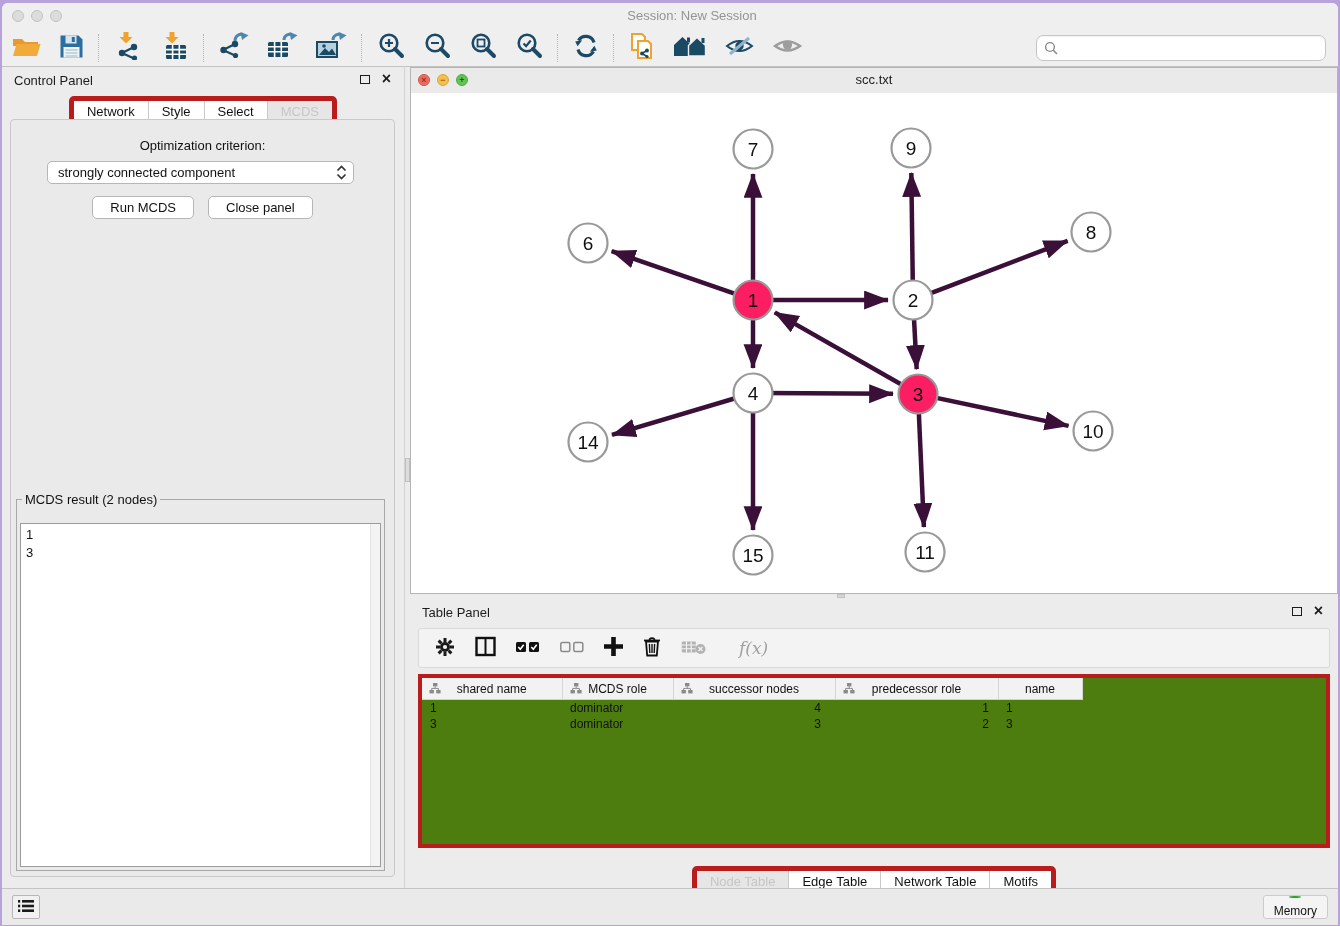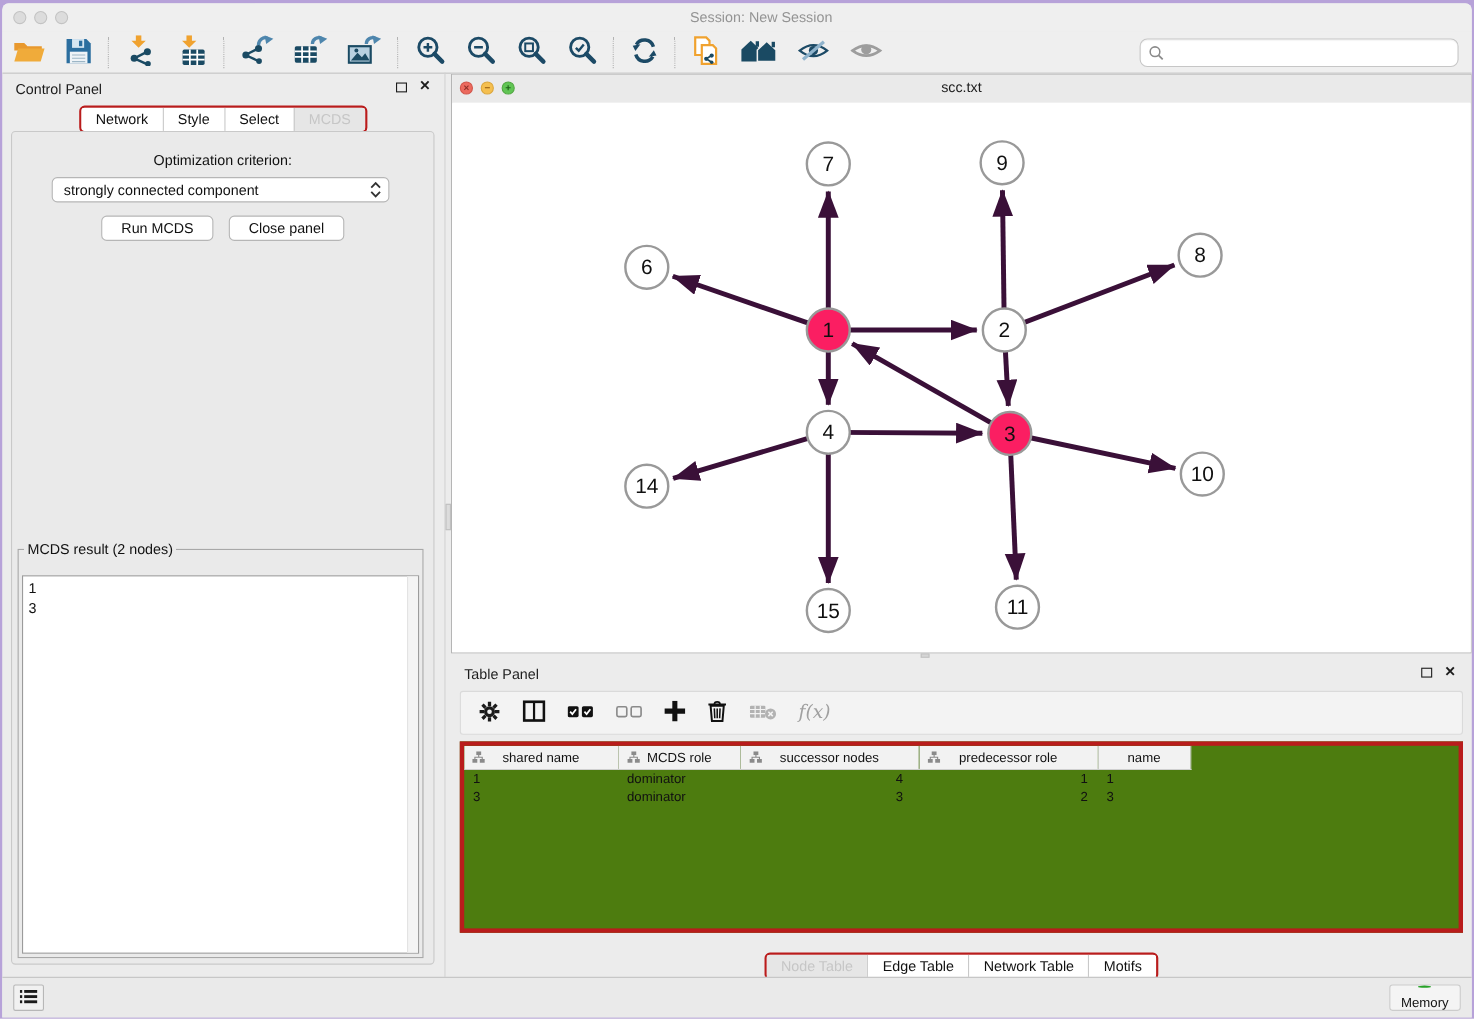--- a/index.html
+++ b/index.html
@@ -45,7 +45,7 @@
   .cp-float{right:34px;} .cp-close{right:13px;}
 
   .seg-tabs{position:absolute;left:0;right:0;top:30px;display:flex;justify-content:center;}
-  .seg{display:inline-flex;border:2px solid #b91c1c;border-radius:5px;overflow:hidden;
+  .seg{display:inline-flex;border:5px solid #b91c1c;border-radius:5px;overflow:hidden;
     background:#fff;box-shadow:0 1px 0 rgba(255,255,255,.6);text-align:center;}
   .seg .tab{padding:3px 13px;font-size:13px;color:#111;background:#fff;
     border-left:1px solid #c9c9c9;cursor:default;}

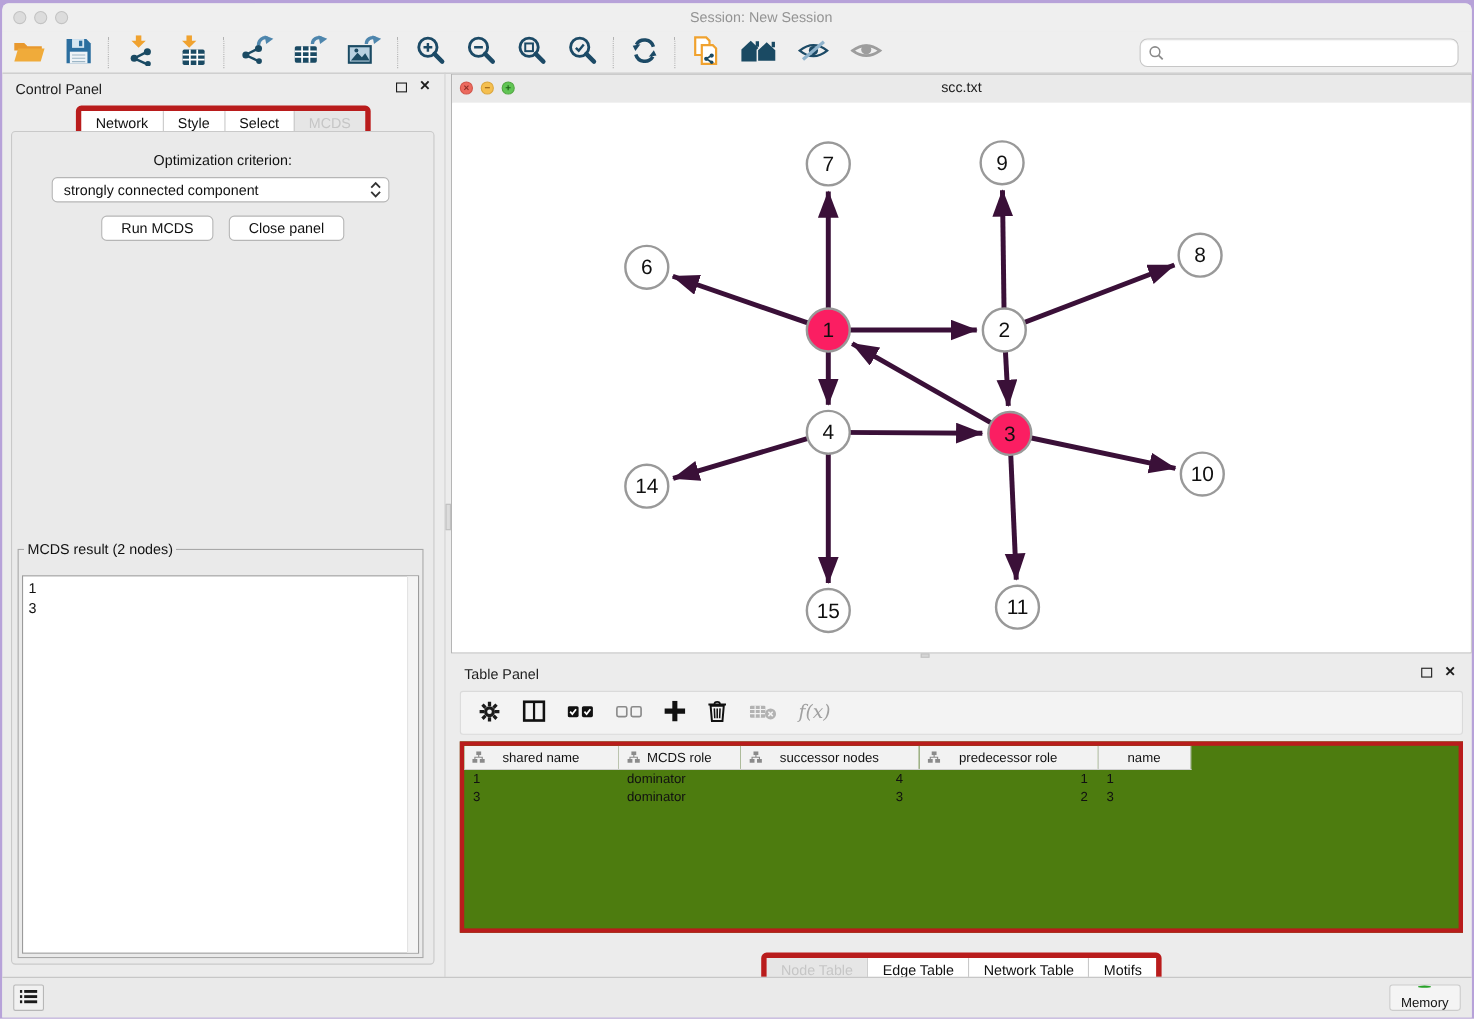--- a/index.html
+++ b/index.html
@@ -102,7 +102,7 @@
     border:1px solid #dadada;border-radius:3px;display:flex;align-items:center;
     gap:20px;padding-left:16px;box-sizing:border-box;}
   .ti{display:flex;align-items:center;border:none;background:none;padding:0;}
-  .fx-label{font-family:"DejaVu Serif", serif;font-style:italic;font-size:17px;color:#a0a0a0;}
+  .fx-label{font-family:"DejaVu Serif", serif;font-style:italic;font-size:17px;color:#a0a0a0;margin-left:13px;}
   .tbl-wrap{position:absolute;left:8px;right:8px;top:76px;height:174px;background:#4d7c0f;
     border:4px solid #b91c1c;box-sizing:border-box;overflow:hidden;}
   table.node-table{border-collapse:collapse;table-layout:fixed;font-size:12px;color:#111;}

